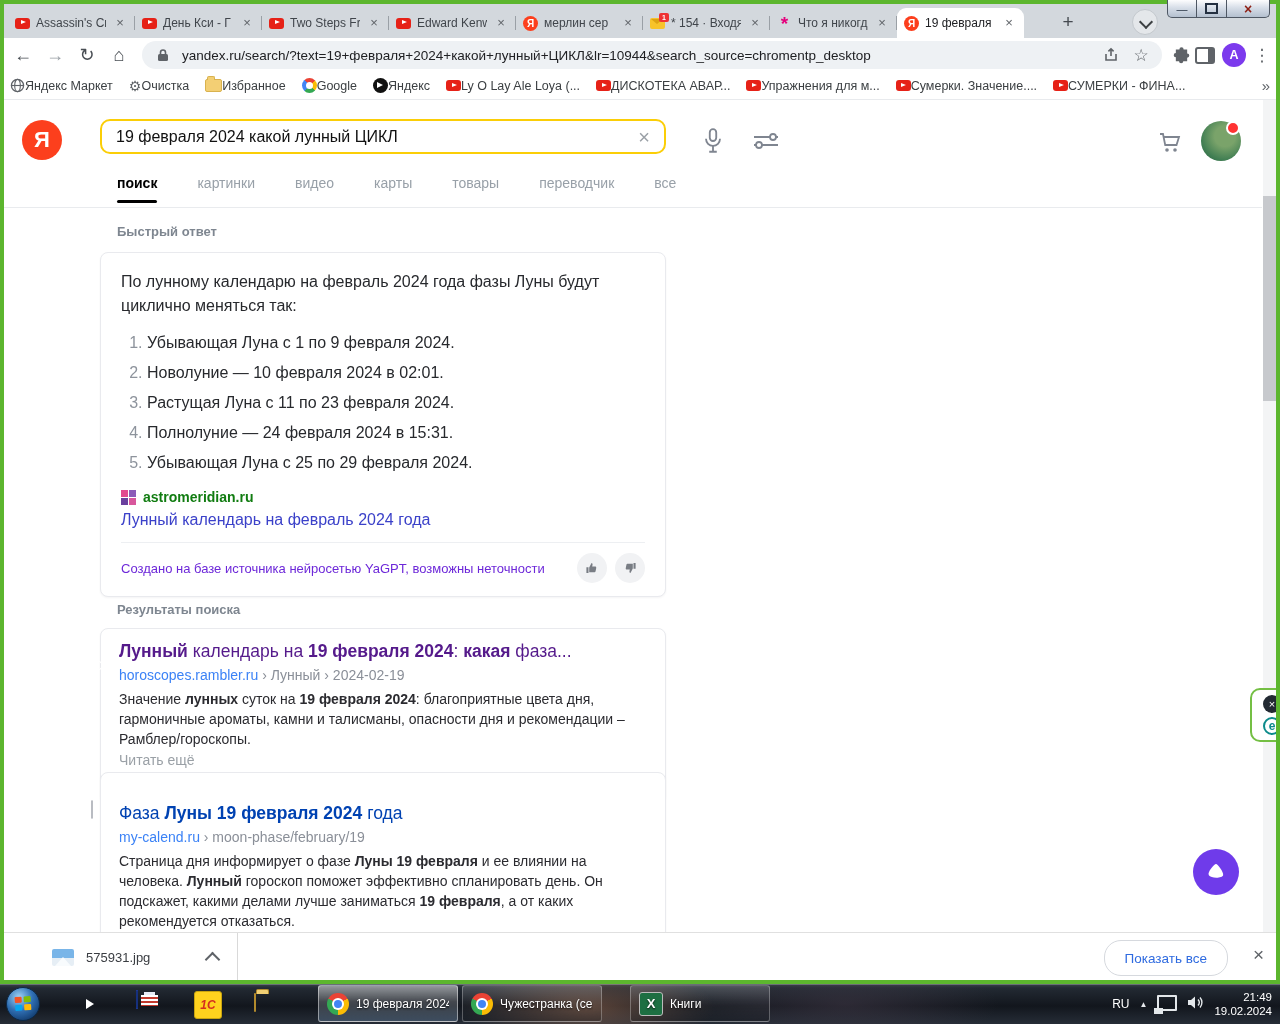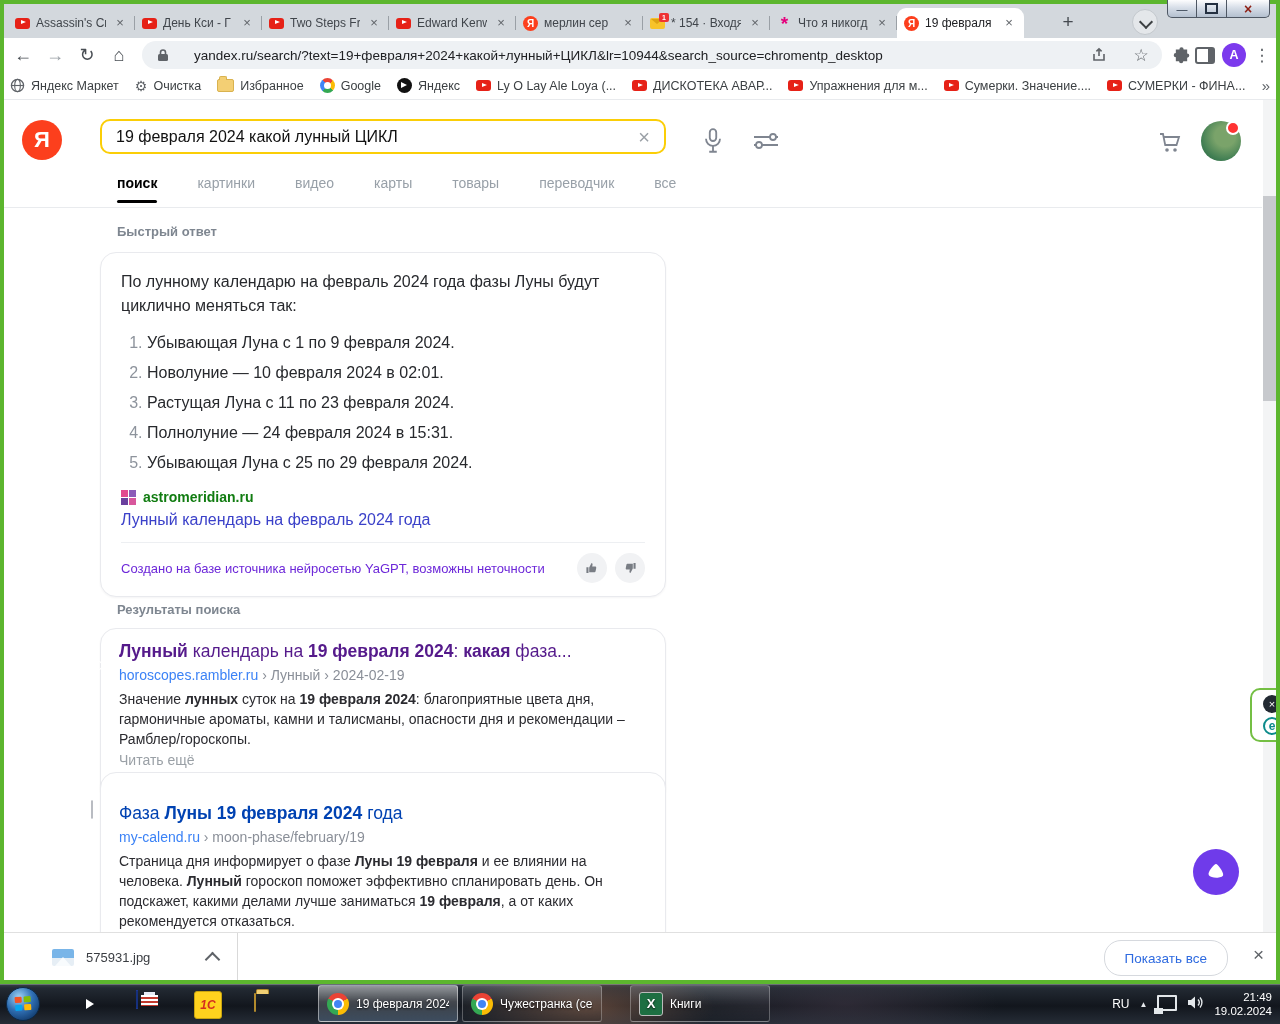--- a/index.html
+++ b/index.html
@@ -51,7 +51,7 @@
   .navico{width:30px;height:28px;text-align:center;line-height:28px;font-size:18px;color:#494e54;flex:none}
   .navico.fwd{color:#9aa0a6}
   .omnibox{flex:1;height:28px;margin:0 6px;background:#eef1f4;border-radius:14px;display:flex;
-           align-items:center;padding:0 10px;box-sizing:border-box;gap:20px;min-width:0}
+           align-items:center;padding:0 10px;box-sizing:border-box;gap:8px;min-width:0}
   .url{font-size:13.5px;color:#202124;white-space:nowrap;overflow:hidden;flex:1;min-width:0}
   .oicon{flex:none;display:flex;align-items:center;justify-content:center;width:22px;height:22px}
   .star{font-size:17px;color:#5f6368}

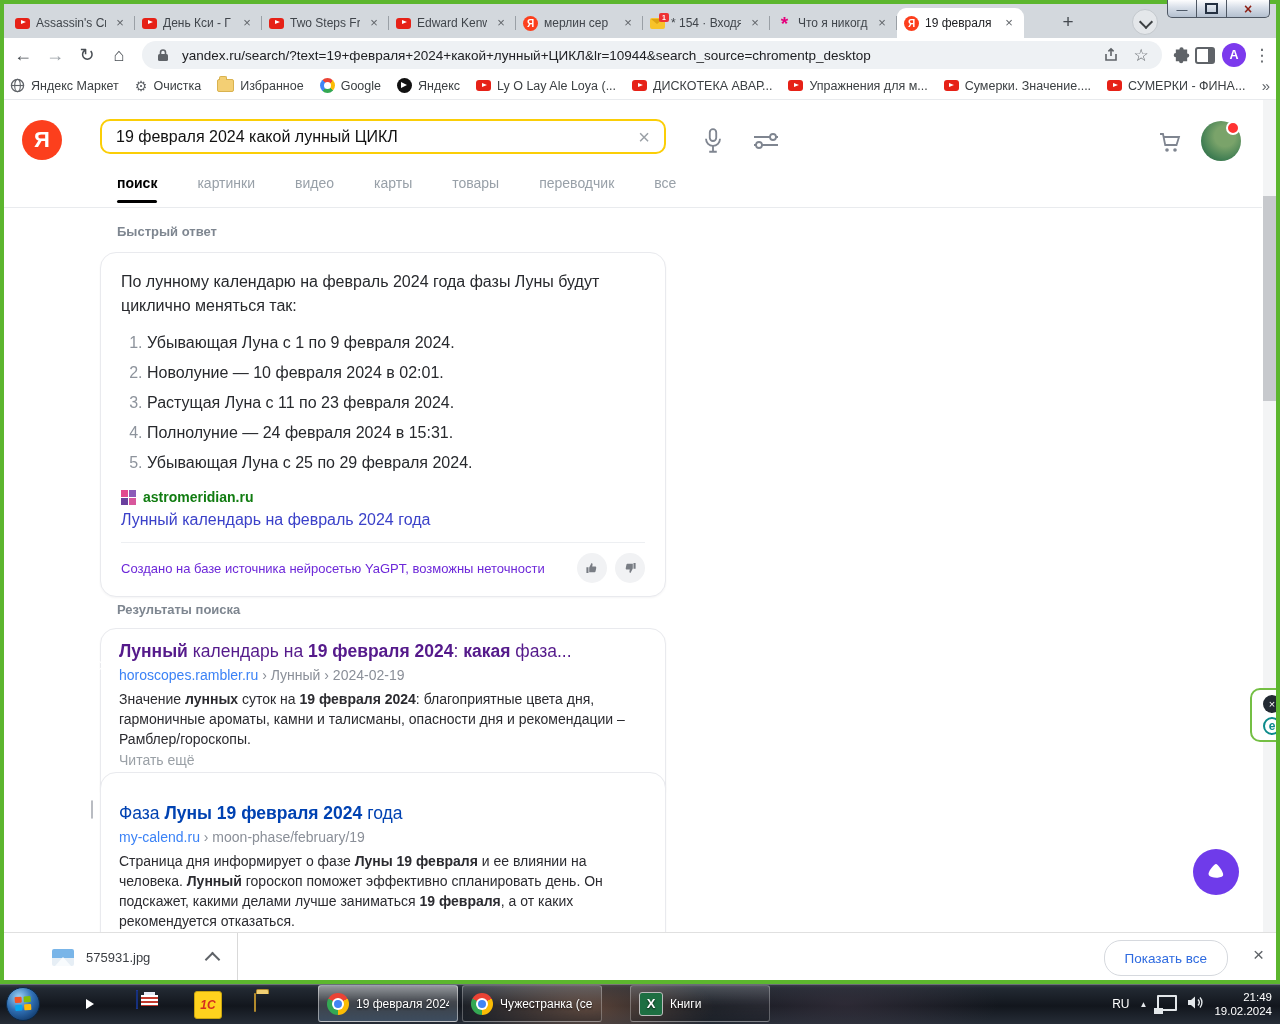--- a/index.html
+++ b/index.html
@@ -64,7 +64,7 @@
   .bookmarks{position:absolute;left:0;top:72px;width:1280px;height:28px;background:#fff;
              border-bottom:1px solid #e8eaed;display:flex;align-items:center;padding:0 10px;
              box-sizing:border-box;gap:16px;font-size:12.5px;color:#3c4043;z-index:5}
-  .bk{display:flex;align-items:center;gap:6px;white-space:nowrap}
+  .bk{display:flex;align-items:center;white-space:nowrap}
   .bk-ico{flex:none;display:flex;align-items:center;justify-content:center}
   .bk-gear{font-size:14px;color:#5f6368}
   .bk-folder{width:15px;height:11px;background:#f3cf74;border:1px solid #d9b24e;border-radius:2px;position:relative}

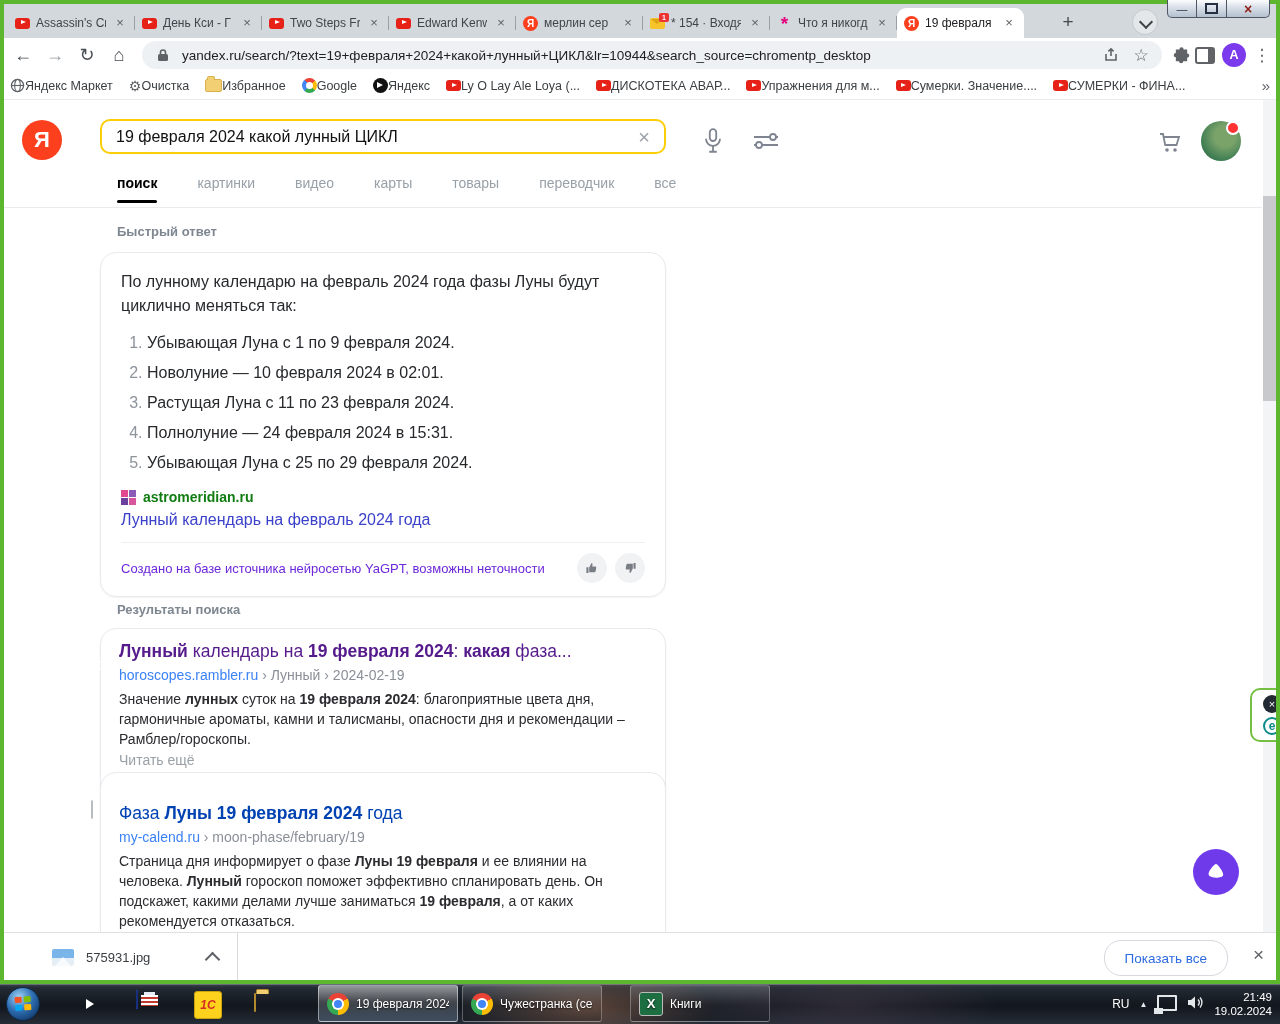--- a/index.html
+++ b/index.html
@@ -98,7 +98,7 @@
   .navline{position:absolute;left:0;top:107px;width:1262px;height:1px;background:#e9ebee}
   .seclabel{position:absolute;left:117px;font-size:13px;font-weight:700;color:#7e8690}
   .card{position:absolute;left:100px;width:566px;background:#fff;border:1px solid #e9eaee;
-        border-radius:16px;box-sizing:border-box;box-shadow:0 1px 2px rgba(40,40,60,.05)}
+        border-radius:8px;box-sizing:border-box;box-shadow:0 1px 2px rgba(40,40,60,.05)}
   
   .qcard{top:152px;padding:17px 20px 13px}
   .qintro{font-size:16px;line-height:24px;color:#27292d;max-width:505px}

